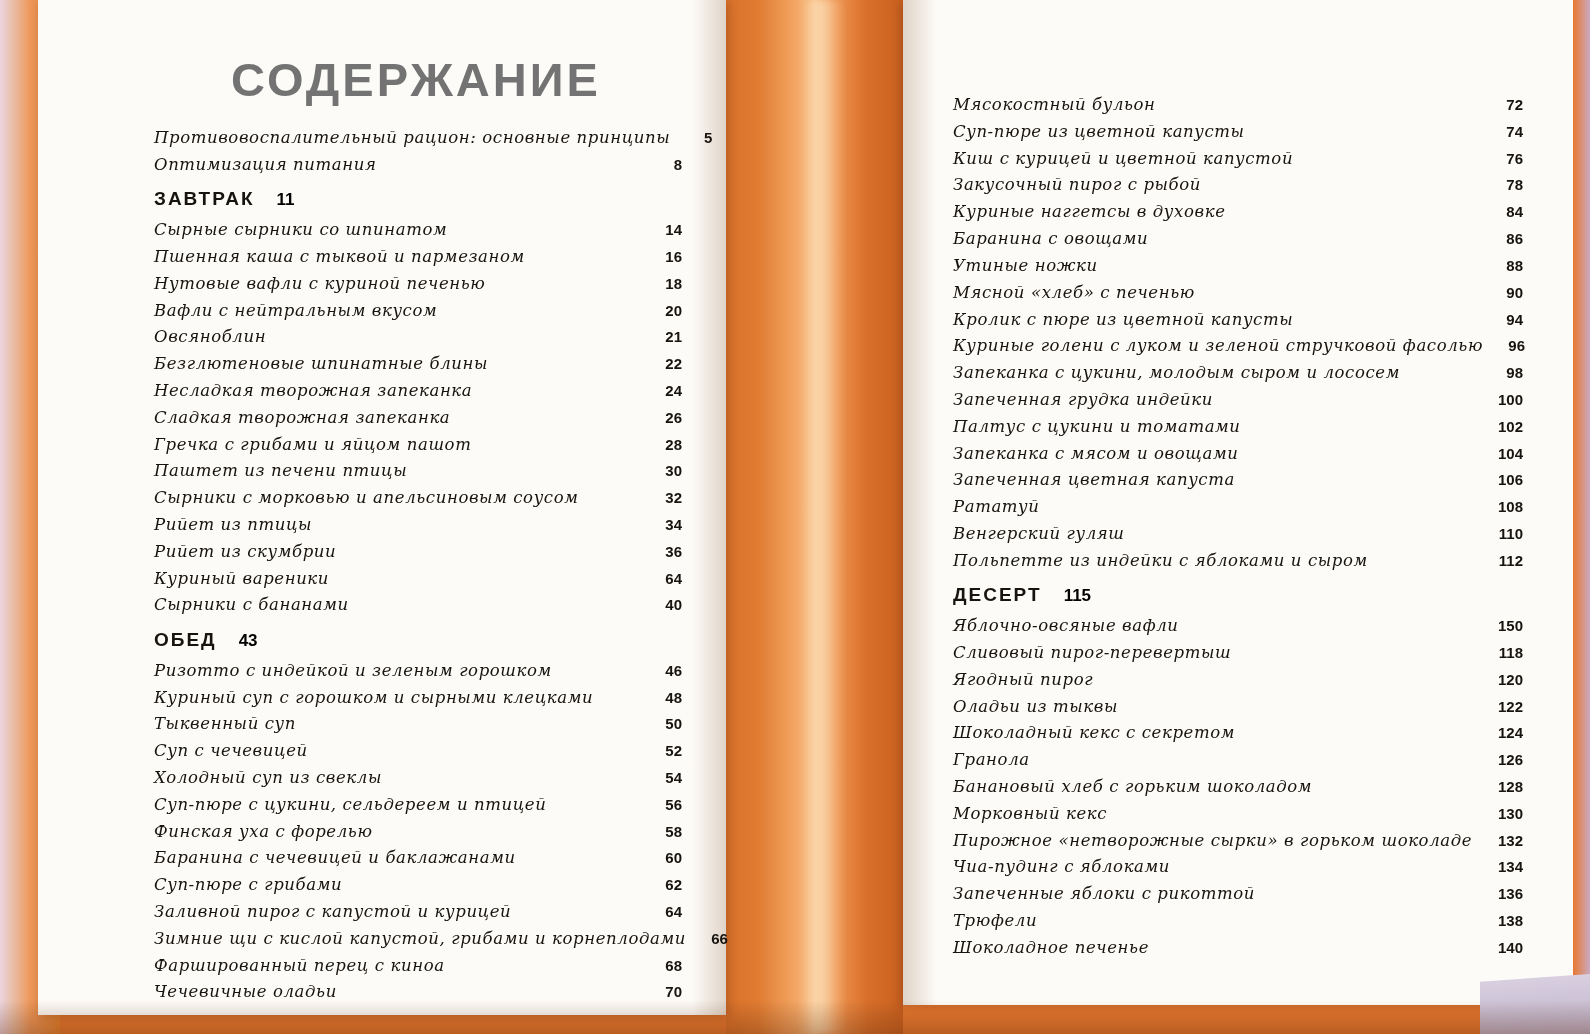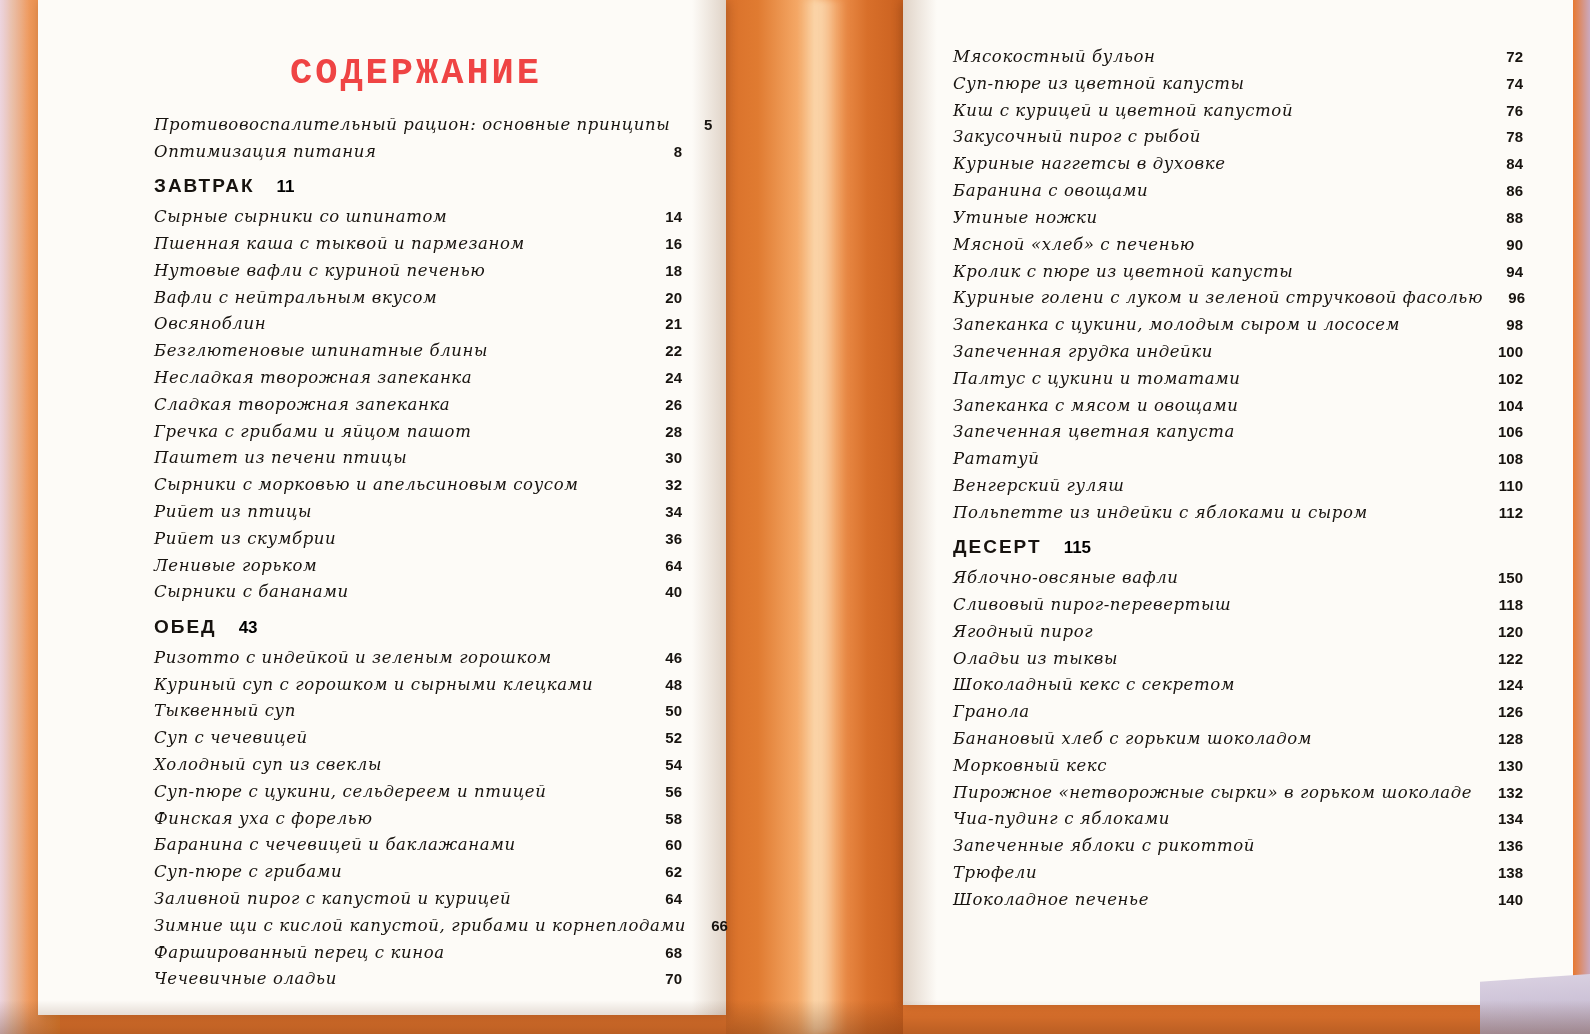--- a/index.html
+++ b/index.html
@@ -91,11 +91,11 @@
   
   .toc-title {
     text-align: center;
-    font-family: Liberation Mono, monospace;
-    font-size: 37px;
+    font-family: Liberation Sans, sans-serif;
+    font-size: 47px;
     letter-spacing: 3px;
     font-weight: 700;
-    color: #ef4444;
+    color: #737373;
     margin: 52px 0 22px 0;
   }
   .content-left {

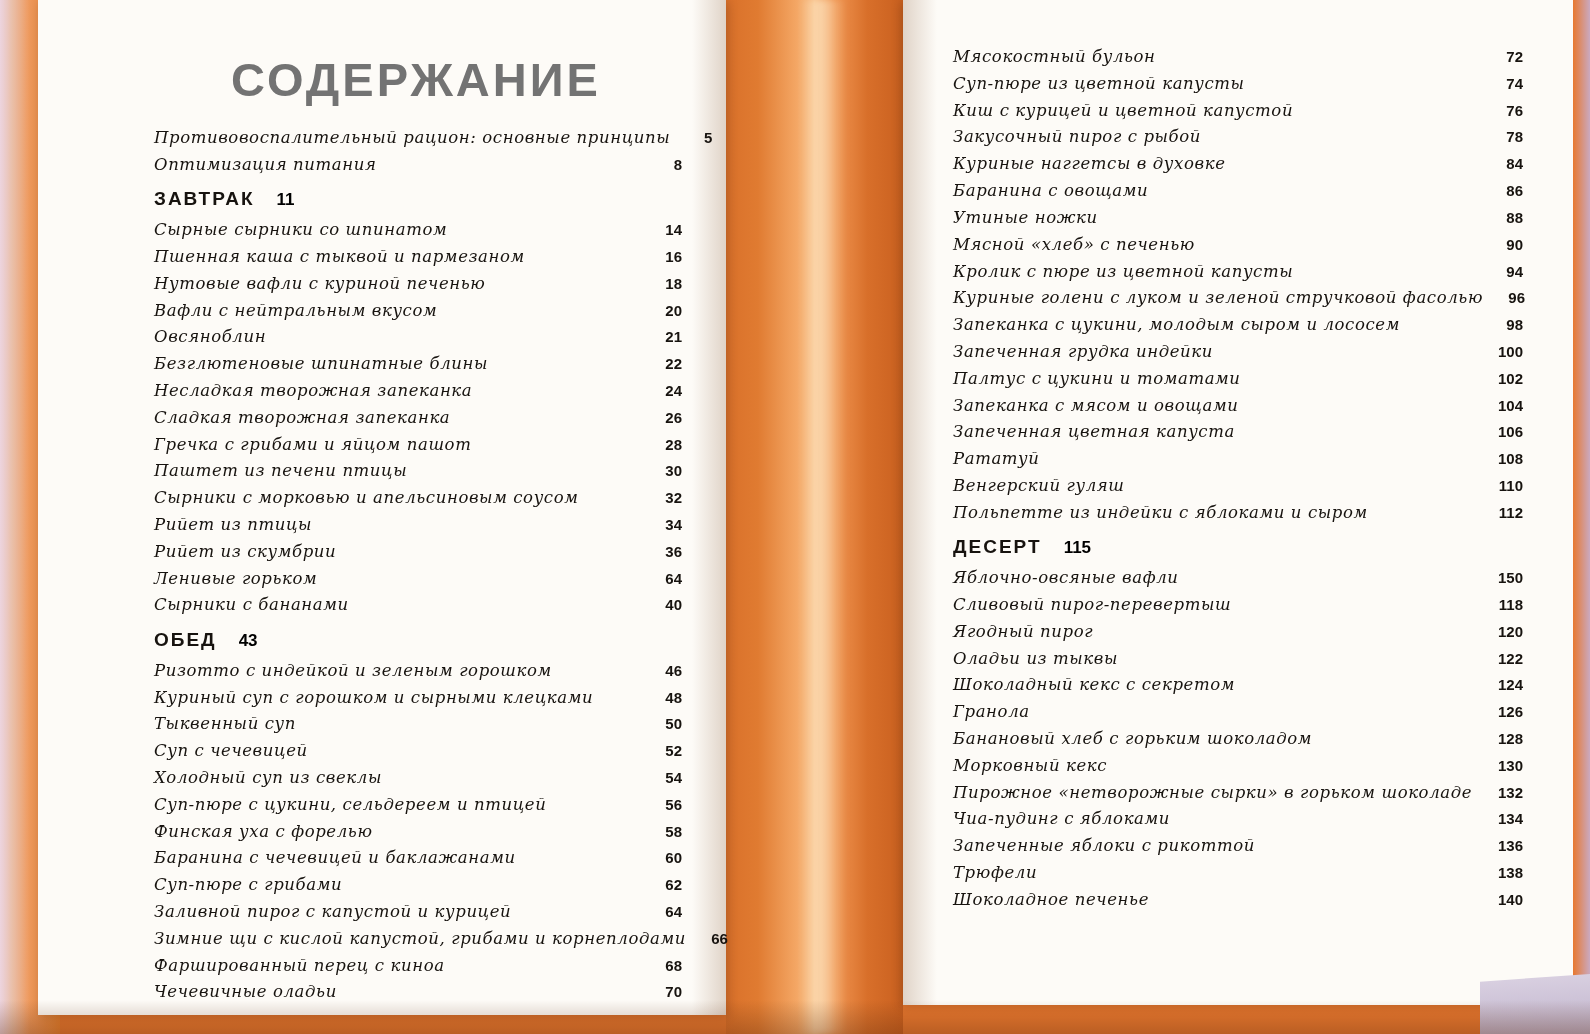--- a/index.html
+++ b/index.html
@@ -107,7 +107,7 @@
     left: 40px; top: 48px; width: 600px;
   }
   .toc-list { padding: 0 34px 0 38px; }
-  .content-right .toc-list { padding: 0 20px 0 10px; }
+  .content-right .toc-list { padding: 0 20px 0 10px; margin-top: 48px; }
 
   .row {
     display: flex;

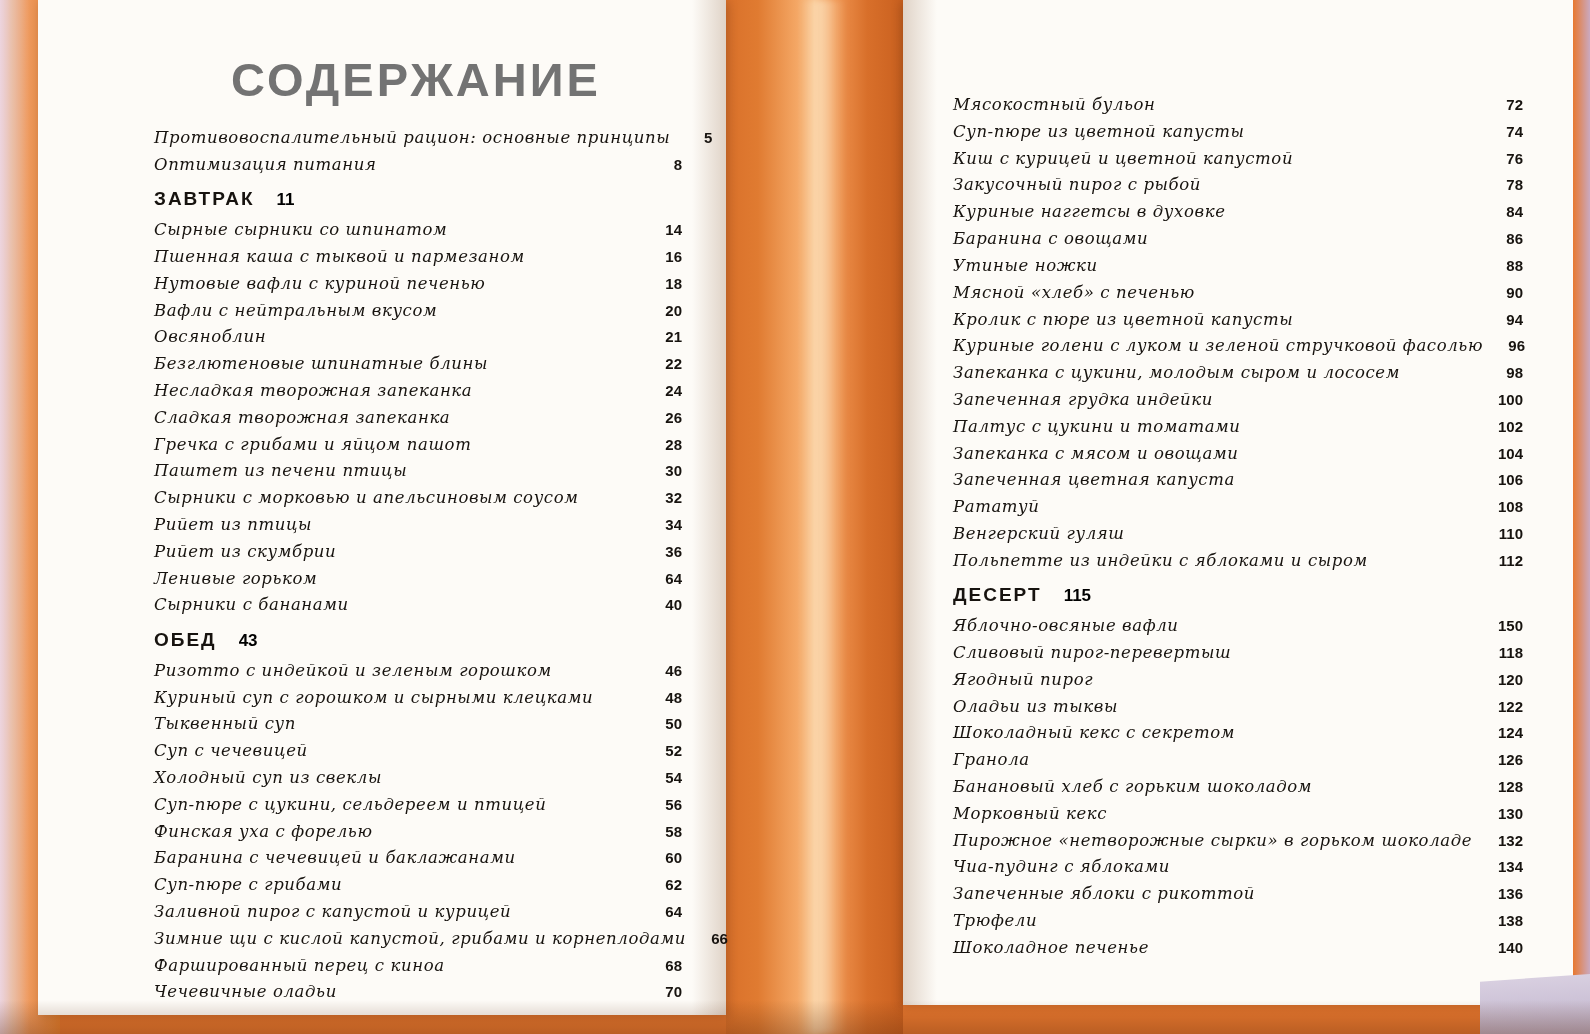--- a/index.html
+++ b/index.html
@@ -250,7 +250,7 @@
             <span class="page-num">36</span>
           </div>
           <div class="row">
-            <span class="label">Ленивые горьком</span>
+            <span class="label">Куриный вареники</span>
             <span class="dots"></span>
             <span class="page-num">64</span>
           </div>

